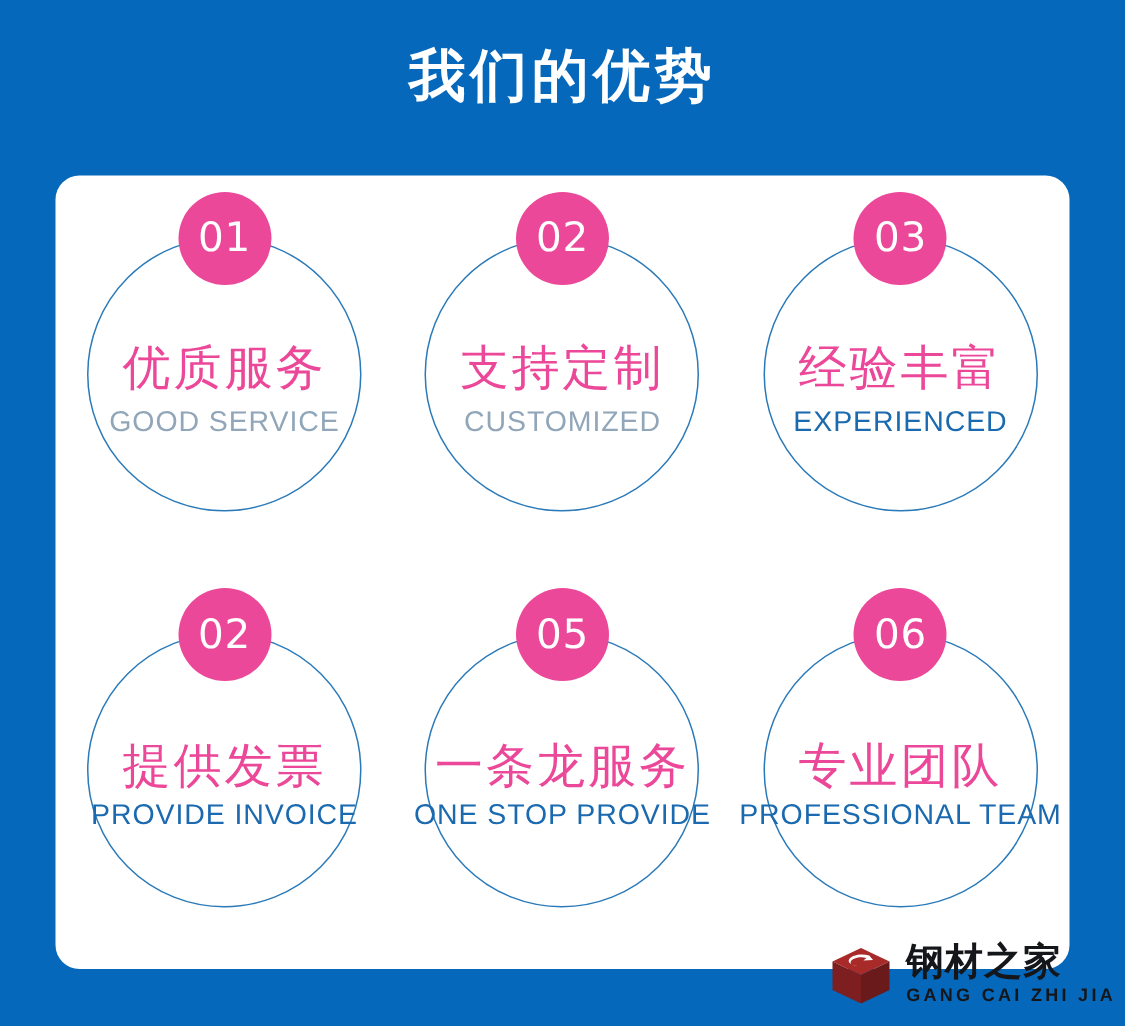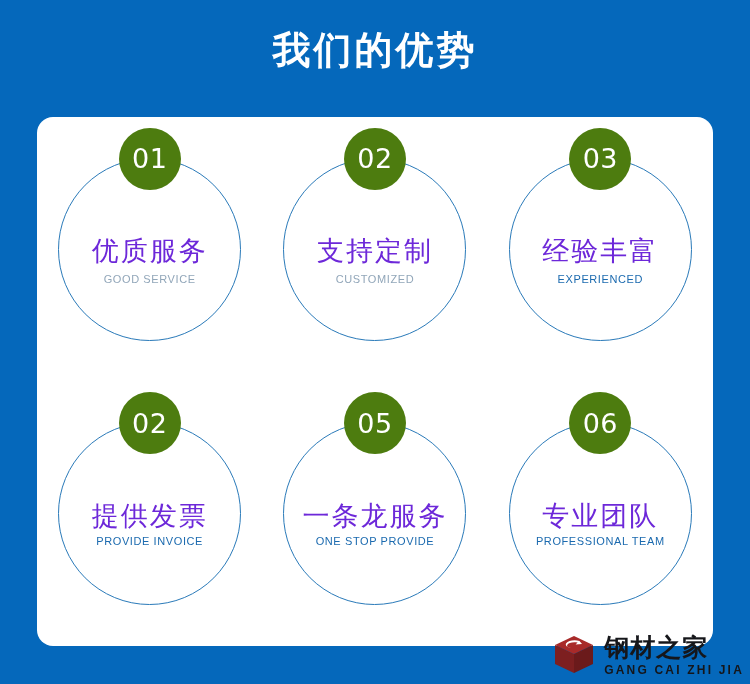--- a/index.html
+++ b/index.html
@@ -83,7 +83,7 @@
     width: 62px;
     height: 62px;
     border-radius: 50%;
-    background: #4d7c0f;
+    background: #ec4899;
     color: #ffffff;
     display: flex;
     align-items: center;

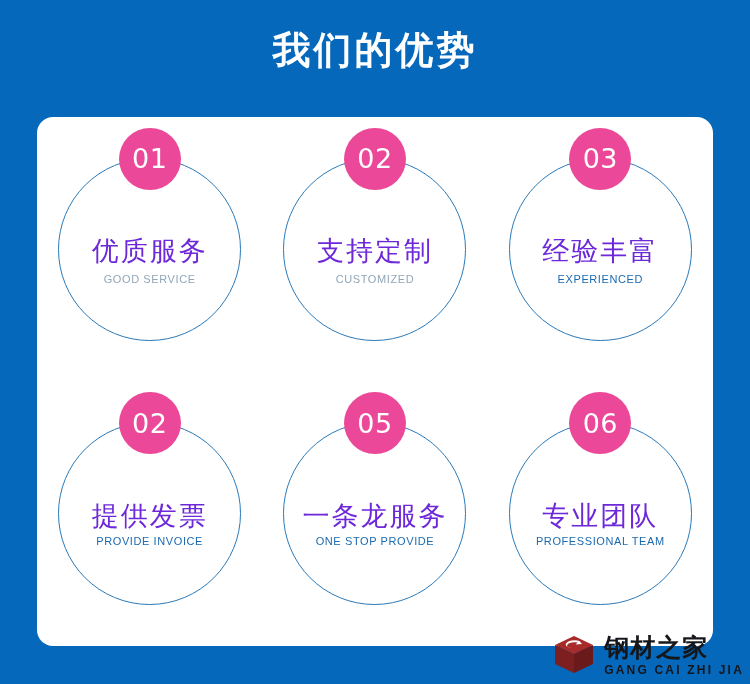--- a/index.html
+++ b/index.html
@@ -95,8 +95,8 @@
   }
 
   .cn-label {
-    color: #6d28d9;
-    font-size: 27px;
+    color: #ec4899;
+    font-size: 32px;
     letter-spacing: 2px;
     white-space: nowrap;
     line-height: 1.15;

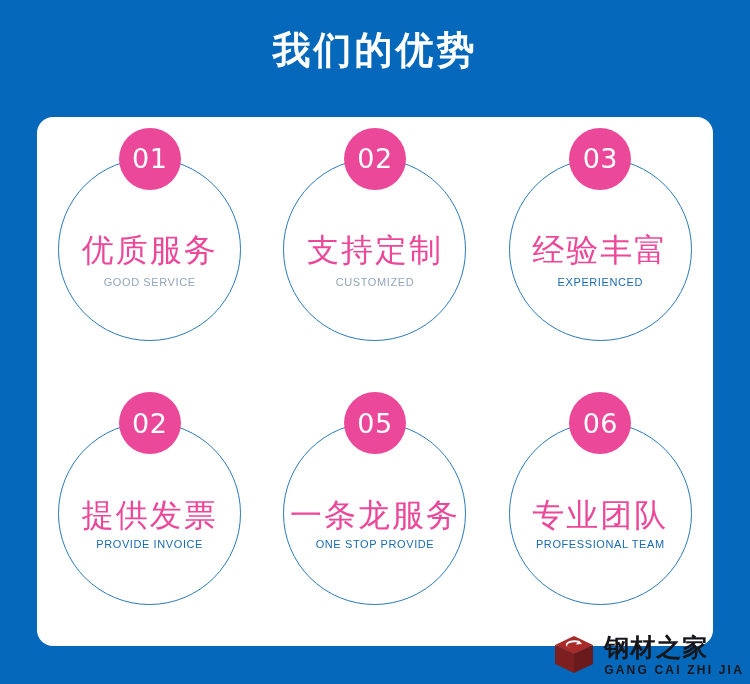--- a/index.html
+++ b/index.html
@@ -105,7 +105,7 @@
   }
 
   .en-label {
-    font-size: 11px;
+    font-size: 19px;
     letter-spacing: 0.6px;
     white-space: nowrap;
     margin-top: 7px;

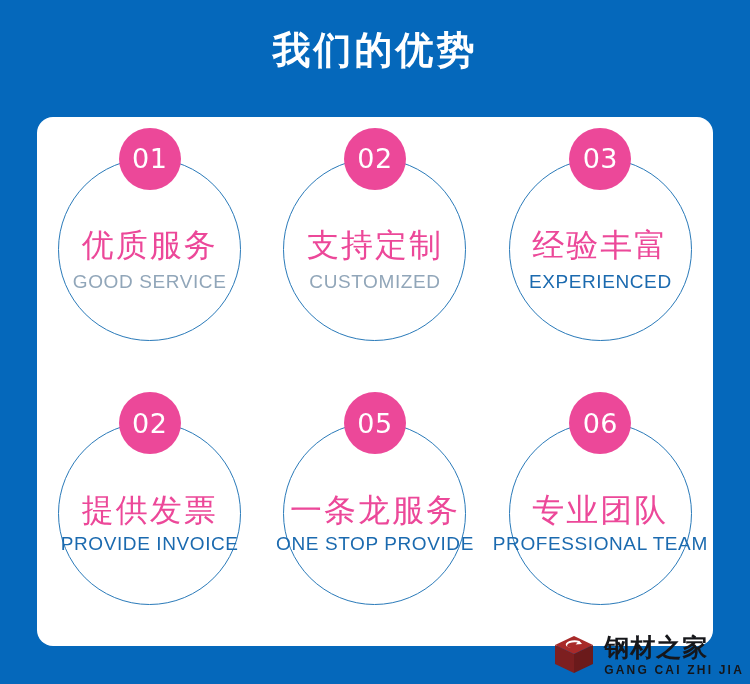--- a/index.html
+++ b/index.html
@@ -126,7 +126,7 @@
     bottom: 8px;
     height: 48px;
     display: flex;
-    align-items: flex-end;
+    align-items: flex-start;
     gap: 8px;
   }
 

